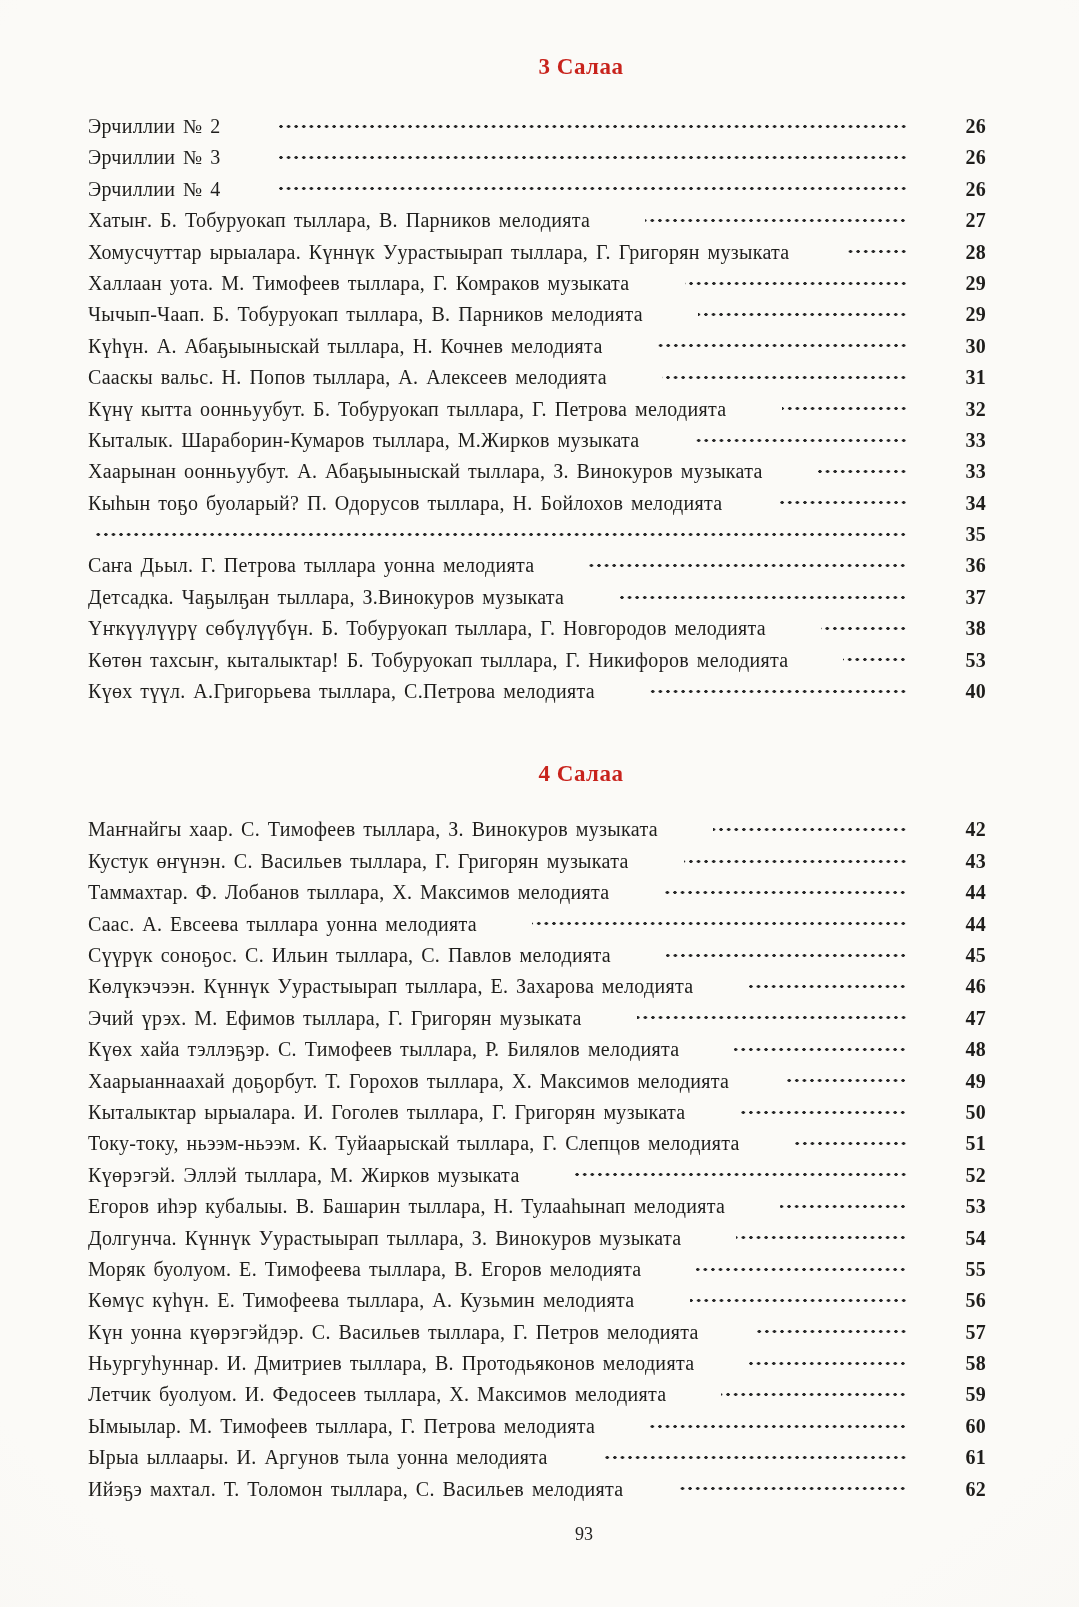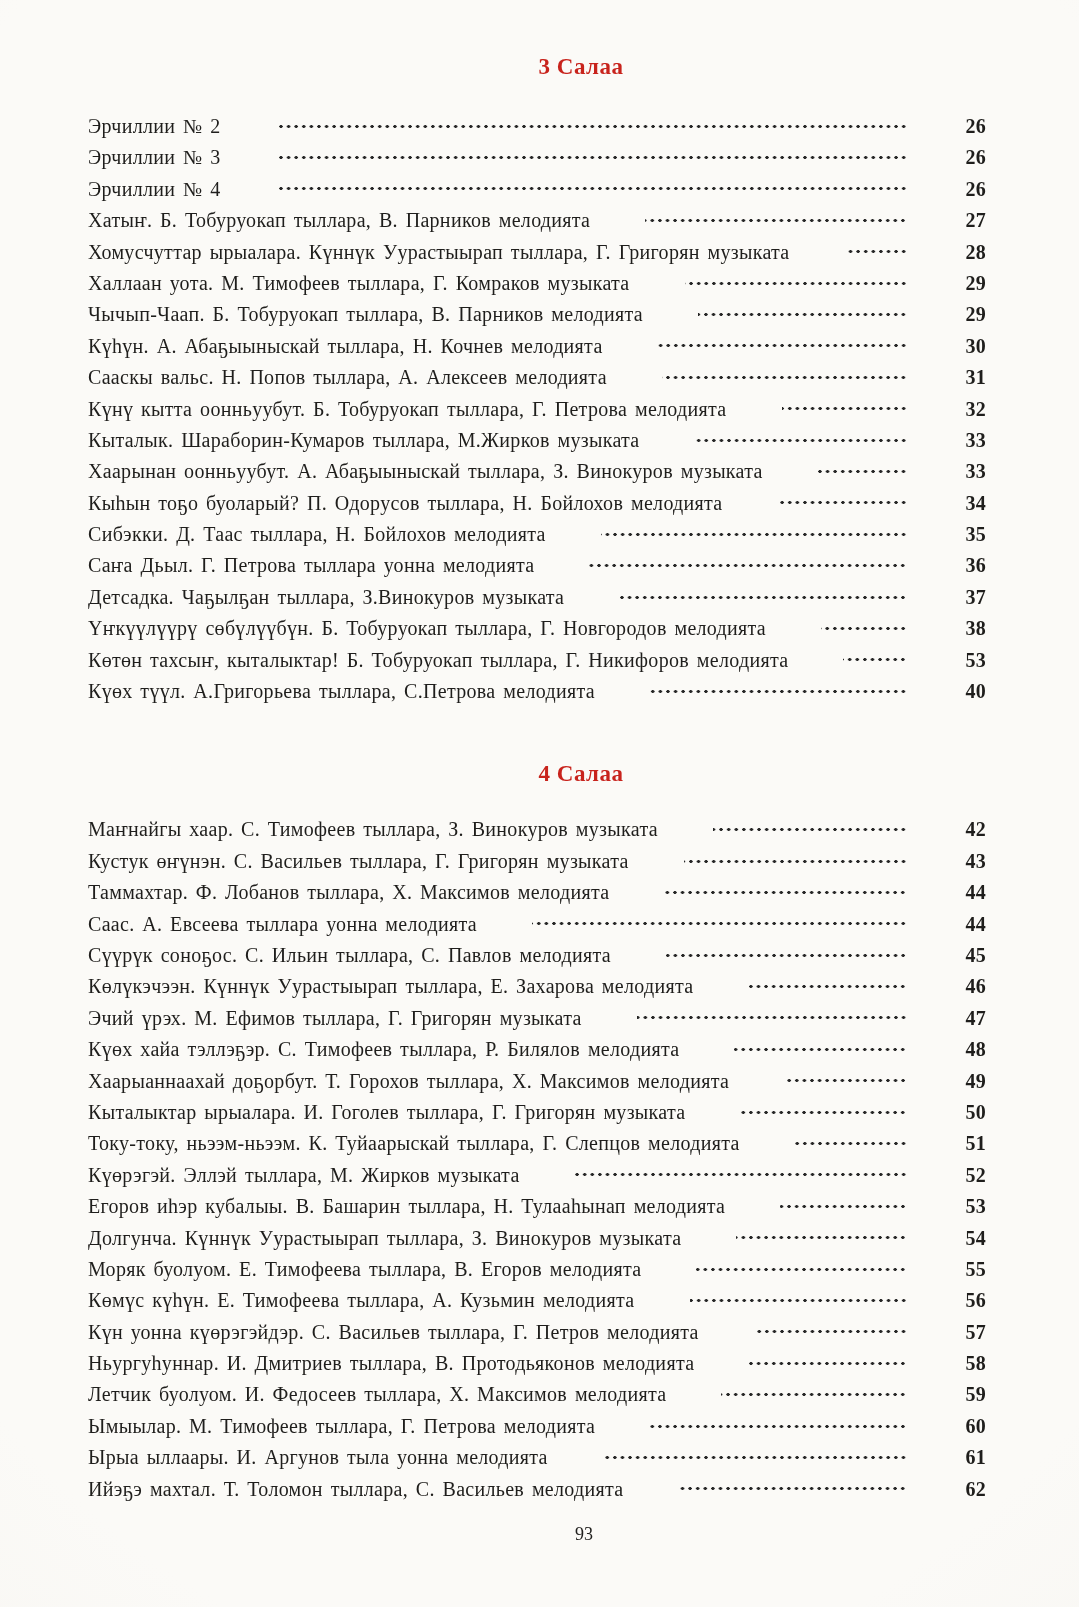--- a/index.html
+++ b/index.html
@@ -148,7 +148,6 @@
   </div>
 
   <div class="entry">
-    <span class="entry-title">Сибэкки. Д. Таас тыллара, Н. Бойлохов мелодията</span>
     <span class="leader"></span>
     <span class="entry-page">35</span>
   </div>

